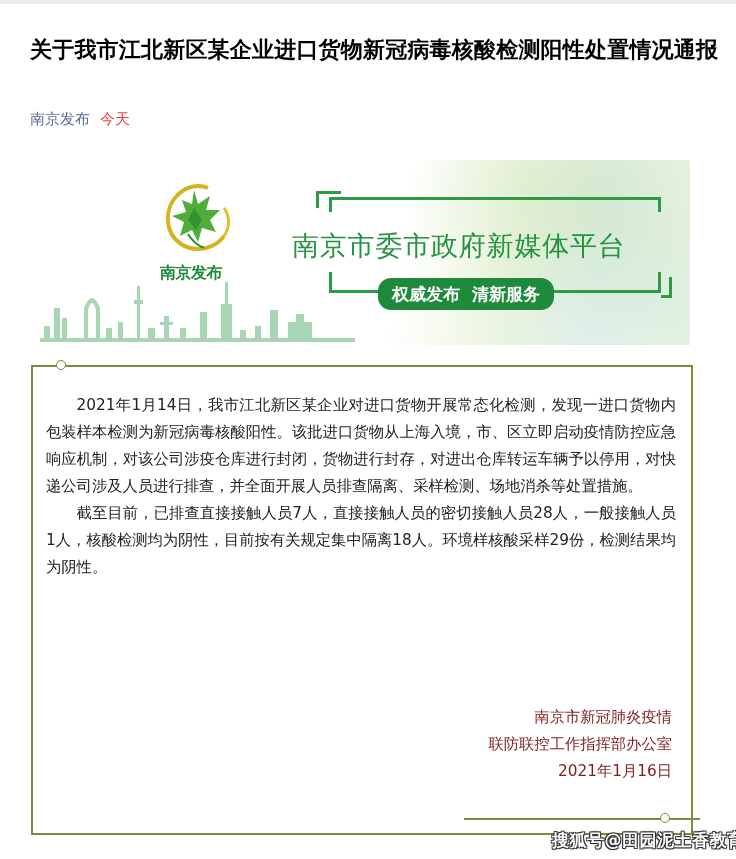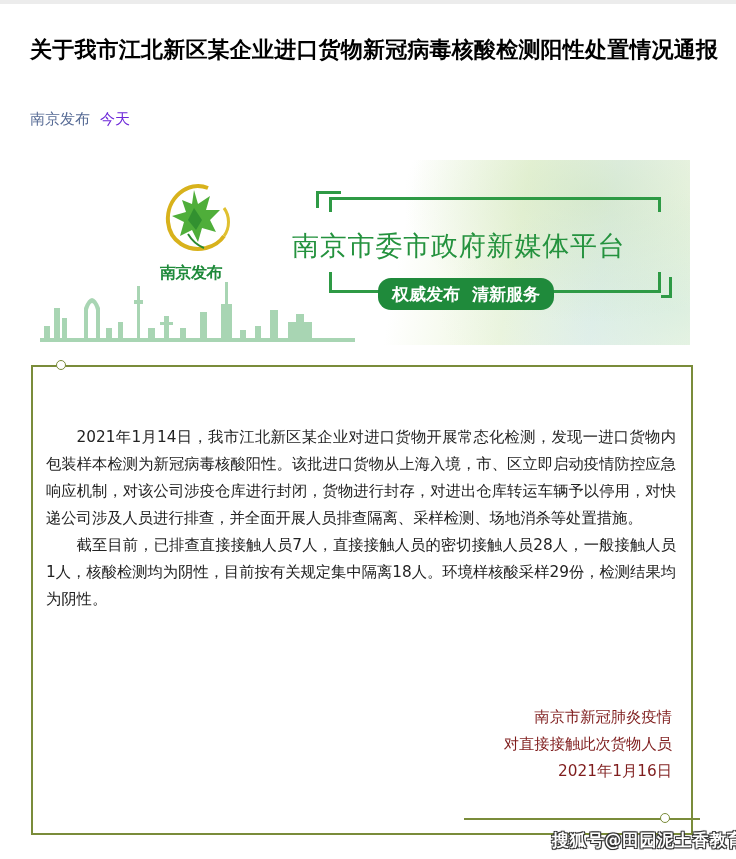--- a/index.html
+++ b/index.html
@@ -8,7 +8,7 @@
   .title { position:absolute; left:30px; top:34px; width:690px; font-size:22px; line-height:32px; font-weight:bold; color:#000000; letter-spacing:0.2px; }
   .meta { position:absolute; left:30px; top:108px; font-size:15px; line-height:22px; }
   .meta .src { color:#576b95; }
-  .meta .time { color:#6d28d9; margin-left:10px; }
+  .meta .time { color:#ef4444; margin-left:10px; }
 
   .banner { position:absolute; left:40px; top:160px; width:650px; height:185px; overflow:hidden;
     background: linear-gradient(100deg, #fff 0%, #fff 55%, #eef6df 72%, #e8f2f0 85%, #f3f9e8 100%); }

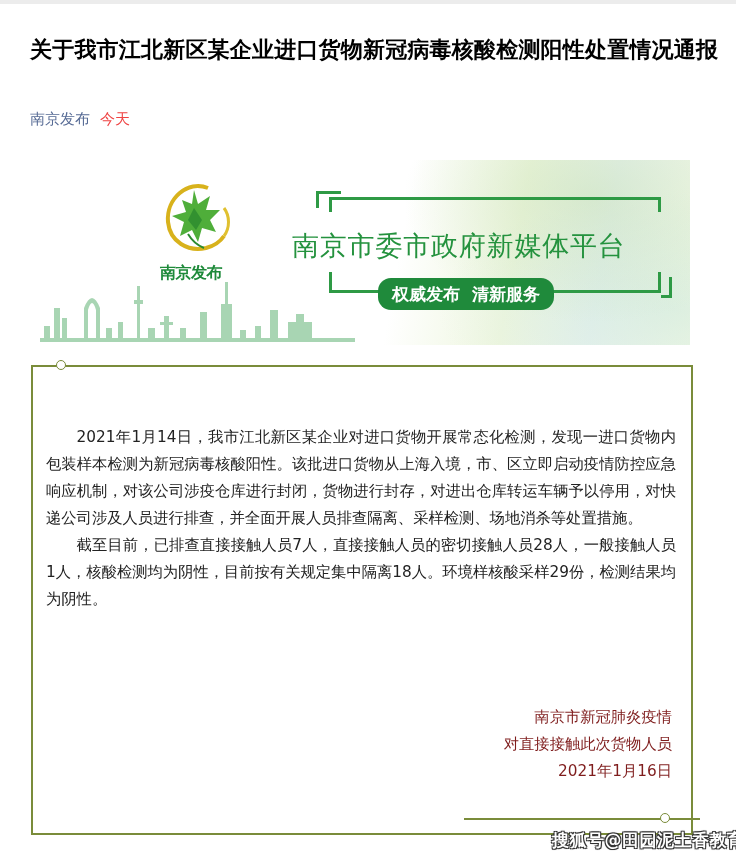--- a/index.html
+++ b/index.html
@@ -33,7 +33,7 @@
   .inner-line { position:absolute; left:464px; top:818px; width:236px; height:2px; background:#7a8c3a; }
   .ring-bot { left:660px; top:813px; }
 
-  .body { position:absolute; left:46px; top:424px; width:630px; font-size:15.3px; line-height:27px; color:#222; }
+  .body { position:absolute; left:46px; top:392px; width:630px; font-size:15.3px; line-height:27px; color:#222; }
   .body p { margin:0; text-indent:2em; text-align:justify; }
   .sign { position:absolute; right:64px; top:704px; text-align:right; font-size:15.3px; line-height:27px; color:#7f1d1d; }
   .watermark { position:absolute; left:552px; top:829px; font-size:17px; line-height:22px; color:#fff; font-weight:bold;

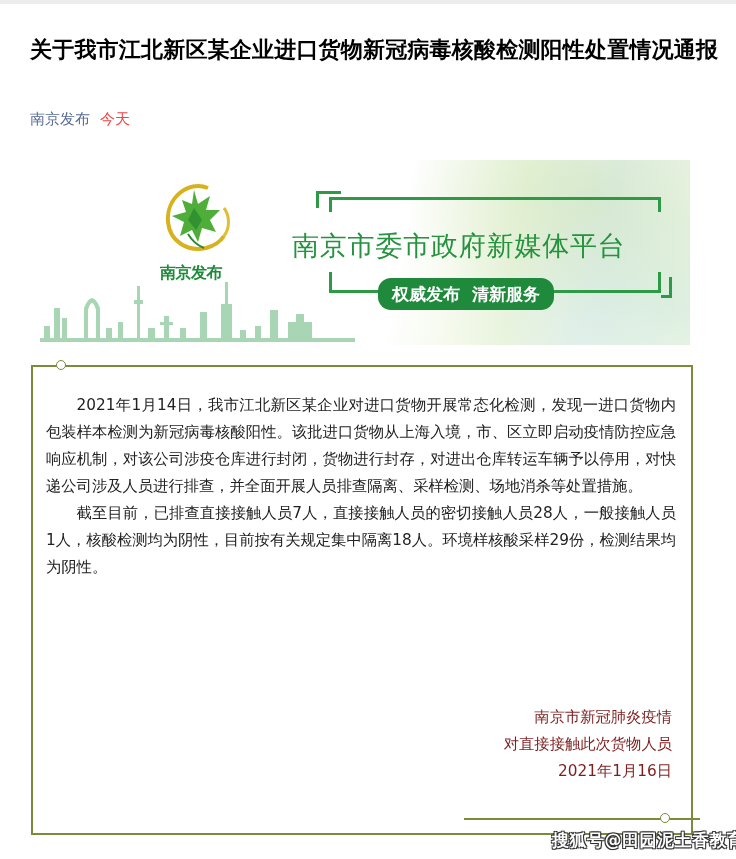--- a/index.html
+++ b/index.html
@@ -104,7 +104,7 @@
 
 <div class="sign">
   <div>南京市新冠肺炎疫情</div>
-  <div>对直接接触此次货物人员</div>
+  <div>联防联控工作指挥部办公室</div>
   <div>2021年1月16日</div>
 </div>
 

